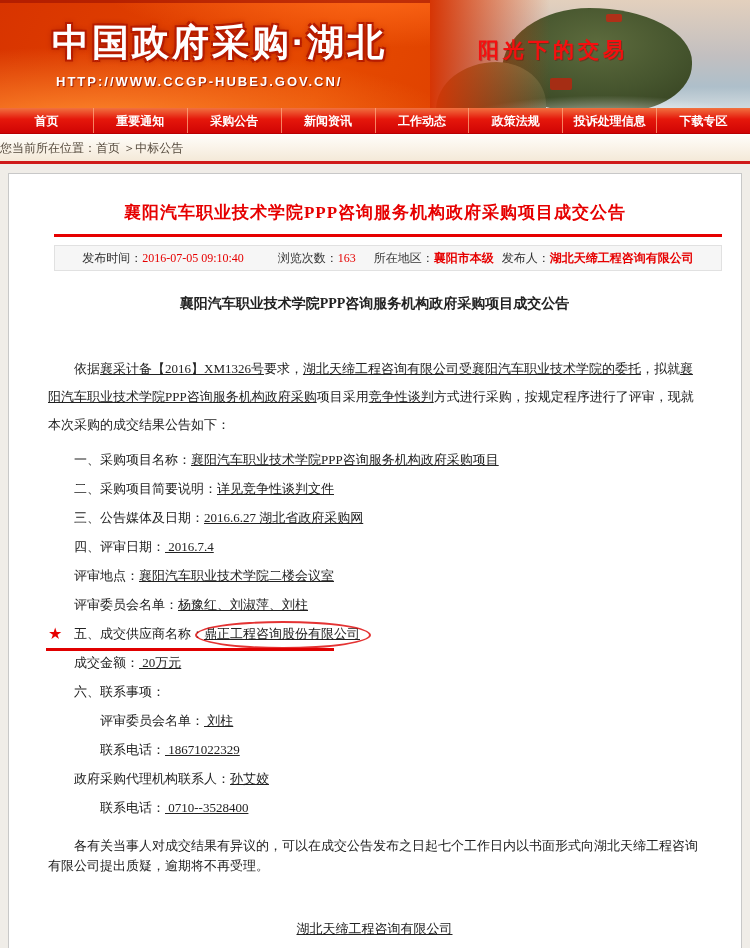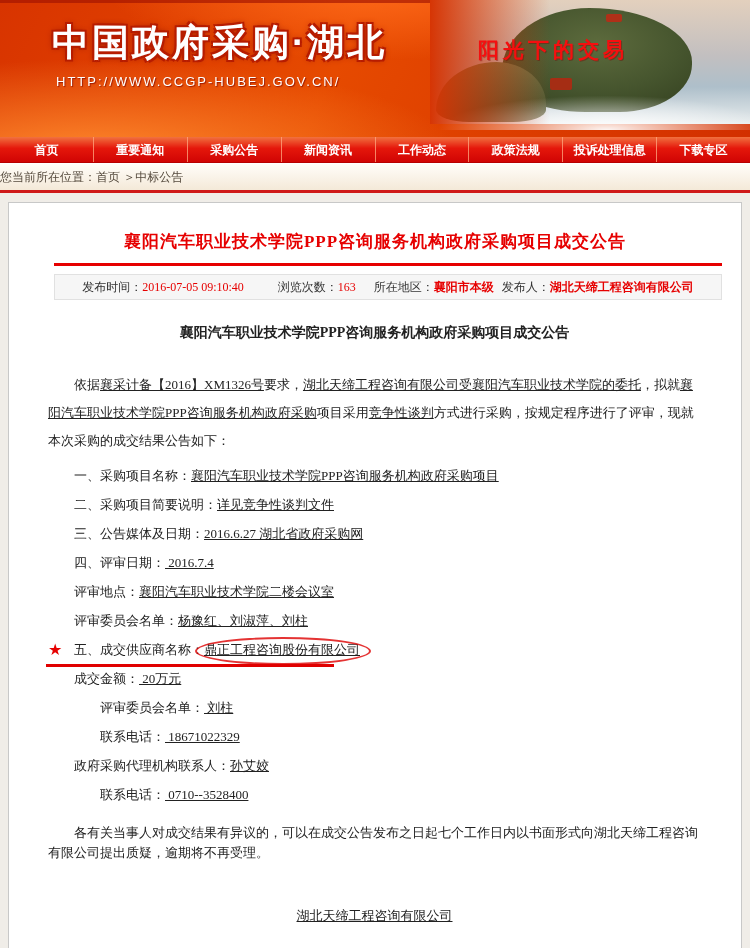--- a/index.html
+++ b/index.html
@@ -7,7 +7,7 @@
               font-family:"Liberation Sans", sans-serif; }
 
   
-  .banner { position:relative; height:137px; overflow:hidden;
+  .banner { position:relative; height:108px; overflow:hidden;
     background:
       radial-gradient(90% 130% at 12% 115%, #ff8a2e 0%, rgba(255,138,46,0) 55%),
       radial-gradient(60% 90% at 50% -10%, #ff6a1a 0%, rgba(255,106,26,0) 60%),

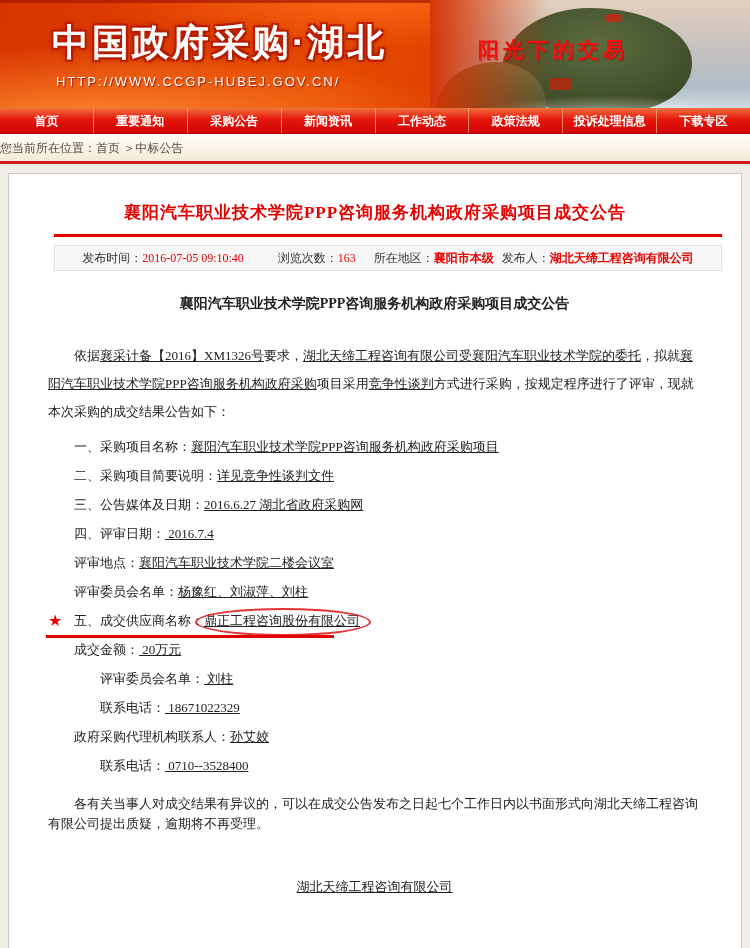--- a/index.html
+++ b/index.html
@@ -36,7 +36,7 @@
     text-shadow: 2px 2px 0 #b71c00, -2px -2px 0 #b71c00, 2px -2px 0 #b71c00,
                  -2px 2px 0 #b71c00, 0 0 6px #8f1200; }
   .banner-url { position:absolute; left:56px; top:74px; color:#fff; font-size:13px;
-    font-weight:normal; letter-spacing:2px; text-shadow:1px 1px 1px #9c1a00;text-align:center; }
+    font-weight:bold; letter-spacing:2px; text-shadow:1px 1px 1px #9c1a00;text-align:center; }
   .banner-slogan { position:absolute; left:478px; top:36px; color:#f50f0f; font-size:21px;
     font-weight:bold; letter-spacing:4px; font-family:"Liberation Serif", serif;
     text-shadow:1px 1px 0 rgba(120,0,0,.35); }

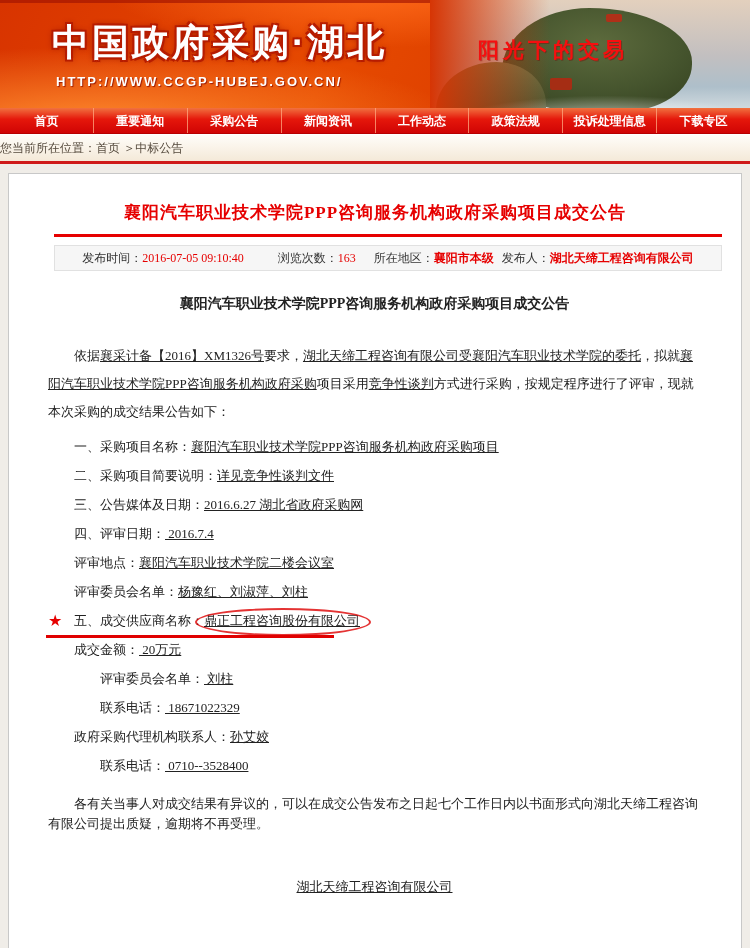--- a/index.html
+++ b/index.html
@@ -74,7 +74,7 @@
   .doc { margin:0 40px 0 39px; font-family:"Liberation Serif", serif; font-size:13px;
     color:#222; }
   .doc-title { margin-top:24px; text-align:center; font-weight:bold; font-size:14px; }
-  .intro { margin-top:29px; line-height:28px; text-indent:2em; }
+  .intro { margin-top:42px; line-height:28px; text-indent:2em; }
   .u { text-decoration:underline; }
   .line { position:relative; margin-top:13px; line-height:16px; padding-left:2em; }
   .line.indent4 { padding-left:4em; }

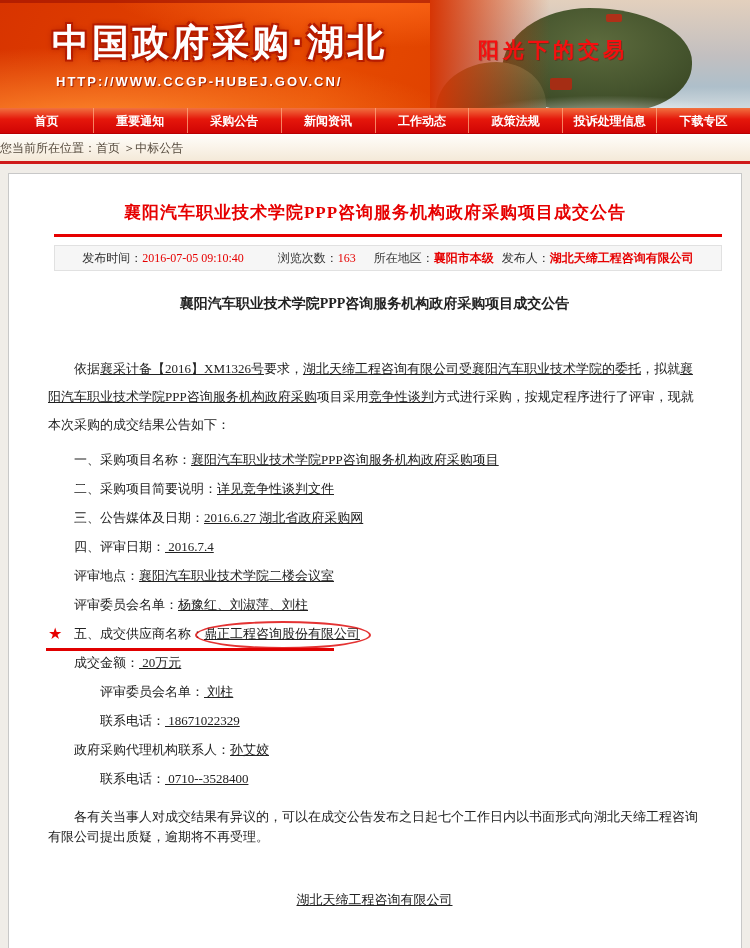--- a/index.html
+++ b/index.html
@@ -150,6 +150,7 @@
     </div>
 
     <div class="line"><span>成交金额：</span><span class="u"> 20万元</span></div>
+    <div class="line"><span>六、联系事项：</span></div>
     <div class="line indent4"><span>评审委员会名单：</span><span class="u"> 刘柱</span></div>
     <div class="line indent4"><span>联系电话：</span><span class="u"> 18671022329</span></div>
     <div class="line"><span>政府采购代理机构联系人：</span><span class="u">孙艾姣</span></div>

